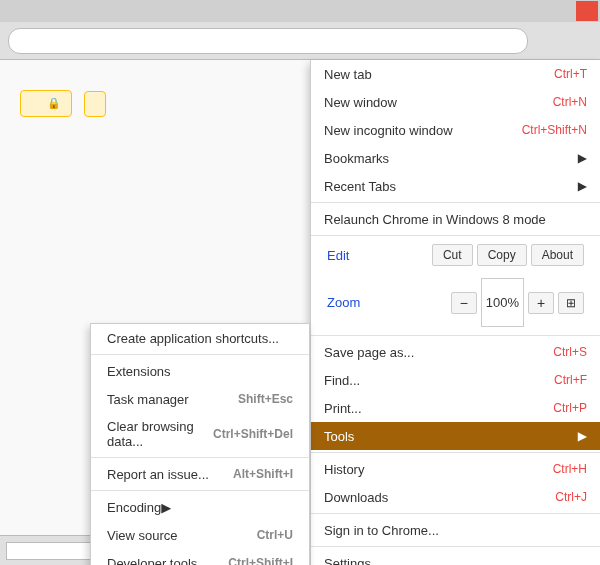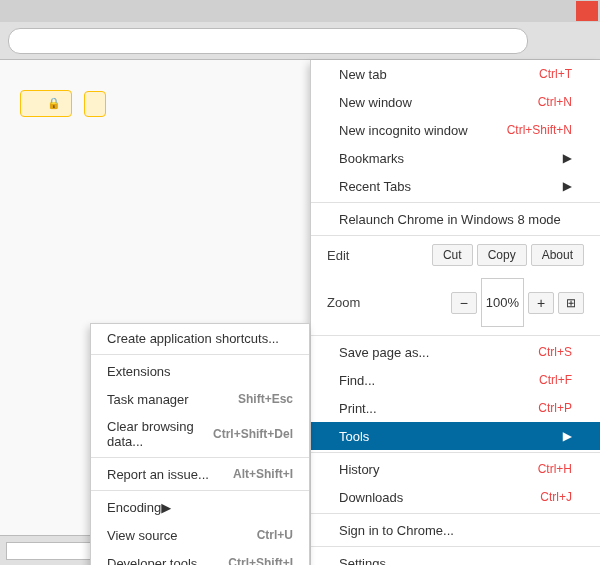--- a/index.html
+++ b/index.html
@@ -145,7 +145,7 @@
     .menu-item {
       display: flex;
       align-items: center;
-      padding: 6px 28px;
+      padding: 6px 13px;
       cursor: pointer;
       color: #333;
       font-size: 13px;

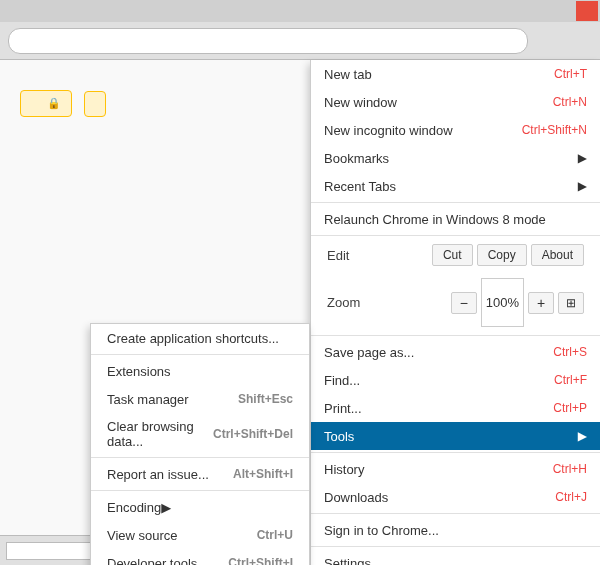--- a/index.html
+++ b/index.html
@@ -180,7 +180,7 @@
     }
     .menu-section .label {
       font-size: 13px;
-      color: #404040;
+      color: #1d4ed8;
     }
     .zoom-controls {
       display: flex;

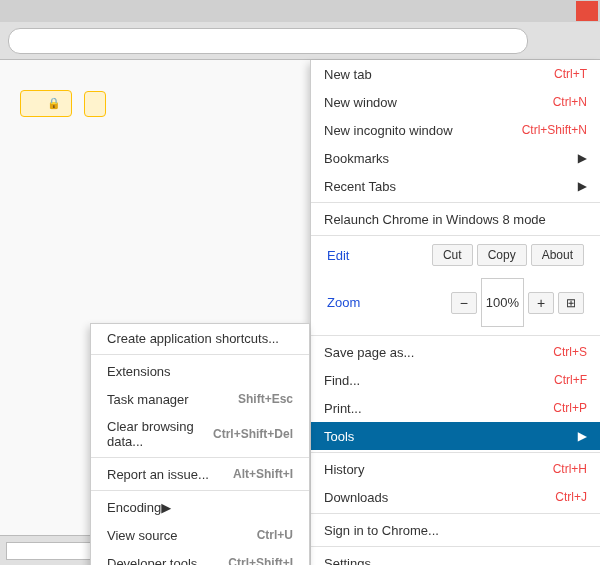--- a/index.html
+++ b/index.html
@@ -153,7 +153,7 @@
       position: relative;
     }
     .menu-item.highlighted {
-      background: #0369a1;
+      background: #a16207;
       color: #fff;
       justify-content: space-between;
     }

